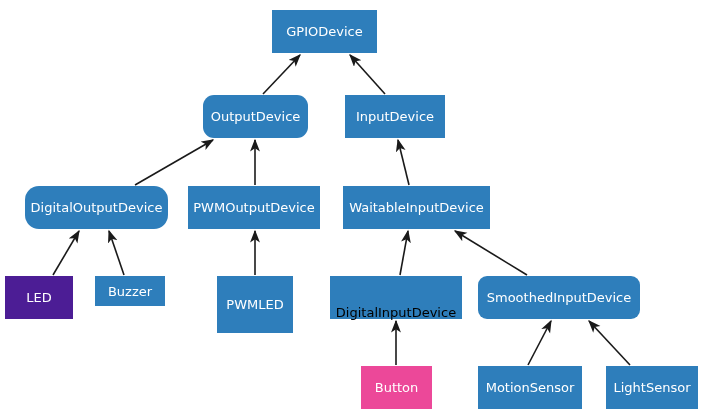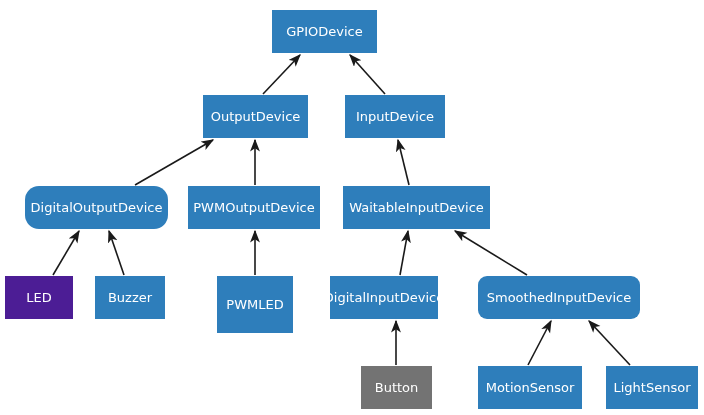--- a/index.html
+++ b/index.html
@@ -79,7 +79,7 @@
       <div class="node" style="left: 272px; top: 10px; width: 105px; height: 43px; background: rgb(46, 126, 187); color: rgb(255, 255, 255); font-size: 13px;">
         <span class="node-label">GPIODevice</span>
       </div>
-      <div class="node" style="left: 203px; top: 95px; width: 105px; height: 43px; background: rgb(46, 126, 187); color: rgb(255, 255, 255); font-size: 13px;">
+      <div class="node" style="left: 203px; top: 95px; width: 105px; height: 43px; background: rgb(46, 126, 187); color: rgb(255, 255, 255); font-size: 13px; border-radius: 11px;">
         <span class="node-label">OutputDevice</span>
       </div>
       <div class="node" style="left: 345px; top: 95px; width: 100px; height: 43px; background: rgb(46, 126, 187); color: rgb(255, 255, 255); font-size: 13px;">

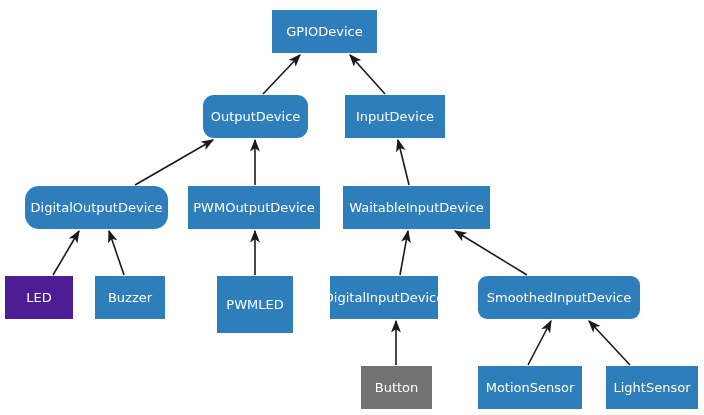--- a/index.html
+++ b/index.html
@@ -97,7 +97,7 @@
       <div class="node" style="left: 5px; top: 276px; width: 68px; height: 43px; background: #4c1d95; color: rgb(255, 255, 255); font-size: 13px;">
         <span class="node-label">LED</span>
       </div>
-      <div class="node" style="left: 95px; top: 276px; width: 70px; height: 43px; background: rgb(46, 126, 187); color: rgb(255, 255, 255); font-size: 13px;">
+      <div class="node" style="left: 95px; top: 276px; width: 70px; height: 30px; background: rgb(46, 126, 187); color: rgb(255, 255, 255); font-size: 13px;">
         <span class="node-label">Buzzer</span>
       </div>
       <div class="node" style="left: 217px; top: 276px; width: 76px; height: 57px; background: rgb(46, 126, 187); color: rgb(255, 255, 255); font-size: 13px;">

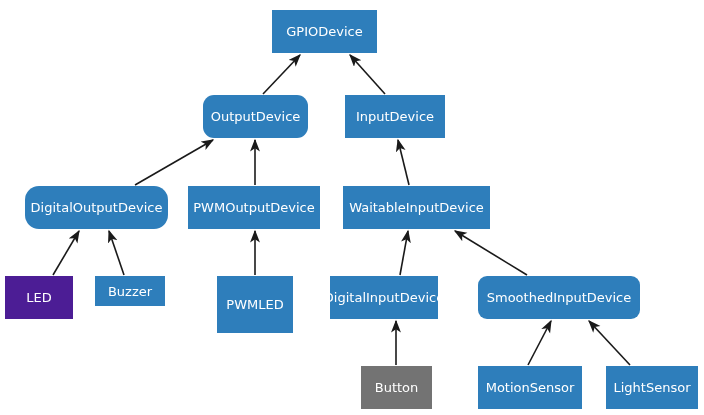--- a/index.html
+++ b/index.html
@@ -103,7 +103,7 @@
       <div class="node" style="left: 217px; top: 276px; width: 76px; height: 57px; background: rgb(46, 126, 187); color: rgb(255, 255, 255); font-size: 13px;">
         <span class="node-label">PWMLED</span>
       </div>
-      <div class="node" style="left: 330px; top: 276px; width: 108px; height: 43px; background: rgb(46, 126, 187); color: #ffffff; font-size: 13px;">
+      <div class="node" style="left: 330px; top: 276px; width: 132px; height: 43px; background: rgb(46, 126, 187); color: #000000; font-size: 13px; align-items: flex-end;">
         <span class="node-label">DigitalInputDevice</span>
       </div>
       <div class="node" style="left: 478px; top: 276px; width: 162px; height: 43px; background: rgb(46, 126, 187); color: rgb(255, 255, 255); font-size: 13px; border-radius: 9px;">

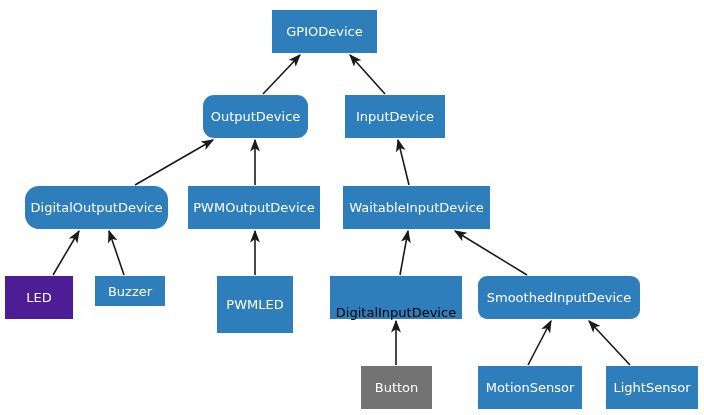--- a/index.html
+++ b/index.html
@@ -109,7 +109,7 @@
       <div class="node" style="left: 478px; top: 276px; width: 162px; height: 43px; background: rgb(46, 126, 187); color: rgb(255, 255, 255); font-size: 13px; border-radius: 9px;">
         <span class="node-label">SmoothedInputDevice</span>
       </div>
-      <div class="node" style="left: 361px; top: 366px; width: 71px; height: 43px; background: #737373; color: rgb(255, 255, 255); font-size: 13px;">
+      <div class="node" style="left: 361px; top: 366px; width: 71px; height: 43px; background: #ec4899; color: rgb(255, 255, 255); font-size: 13px;">
         <span class="node-label">Button</span>
       </div>
       <div class="node" style="left: 478px; top: 366px; width: 104px; height: 43px; background: rgb(46, 126, 187); color: rgb(255, 255, 255); font-size: 13px;">

